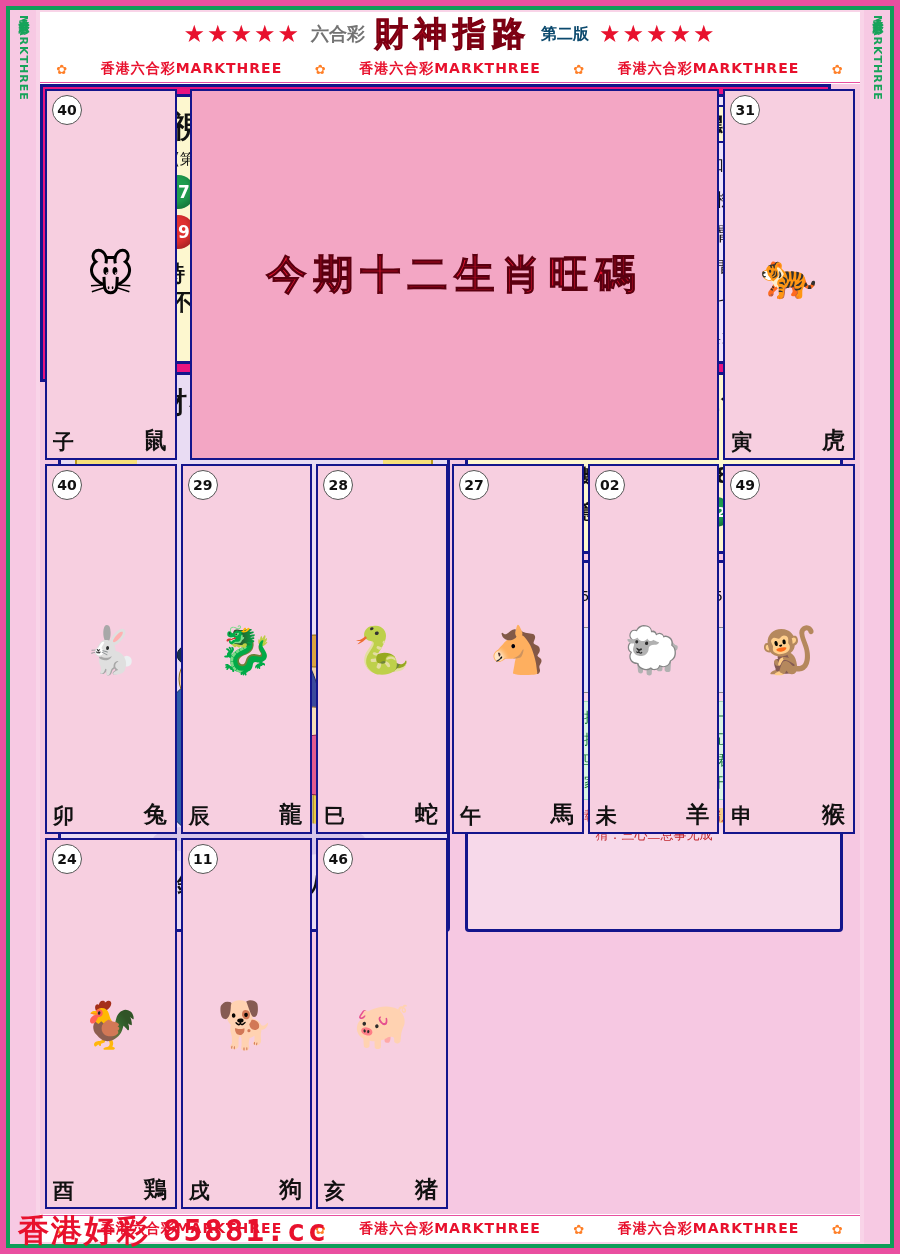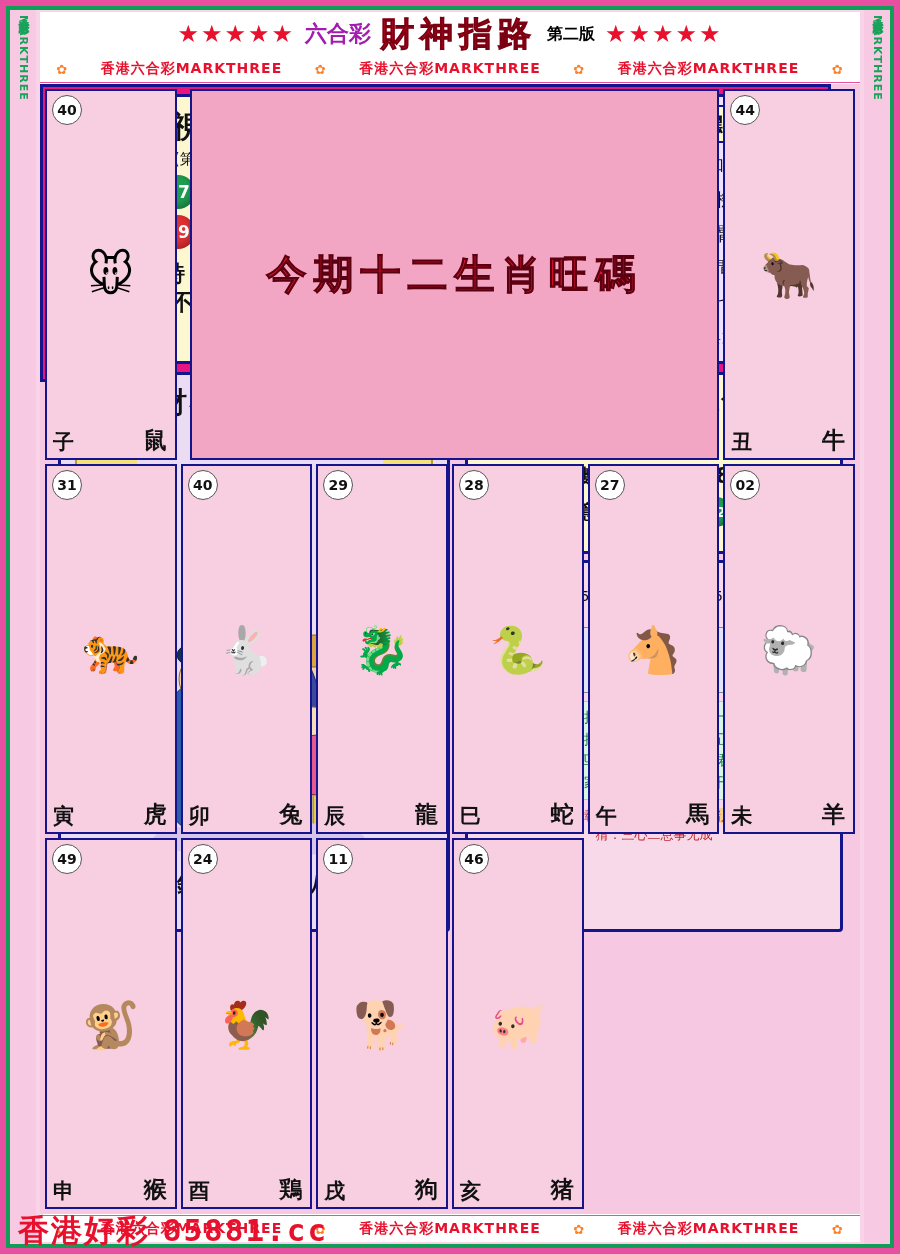--- a/index.html
+++ b/index.html
@@ -25,7 +25,7 @@
   .titlebar{position:absolute;left:0;top:0;width:820px;height:44px;background:#fff;
     border-bottom:2px solid #0f9d58;display:flex;align-items:center;justify-content:center;gap:10px;}
   .stars{color:#e8112d;font-size:24px;letter-spacing:2px;}
-  .sub-left{font-size:22px;color:#a21caf;font-weight:bold;font-family:"DejaVu Sans",sans-serif;}
+  .sub-left{font-size:18px;color:#737373;font-weight:bold;font-family:"DejaVu Sans",sans-serif;}
   .maintitle{font-size:33px;font-weight:bold;color:#e8112d;letter-spacing:6px;
     -webkit-text-stroke:1px #7a0012;font-family:Liberation Serif, serif;}
   .edition{font-size:16px;color:#000000;font-weight:bold;}

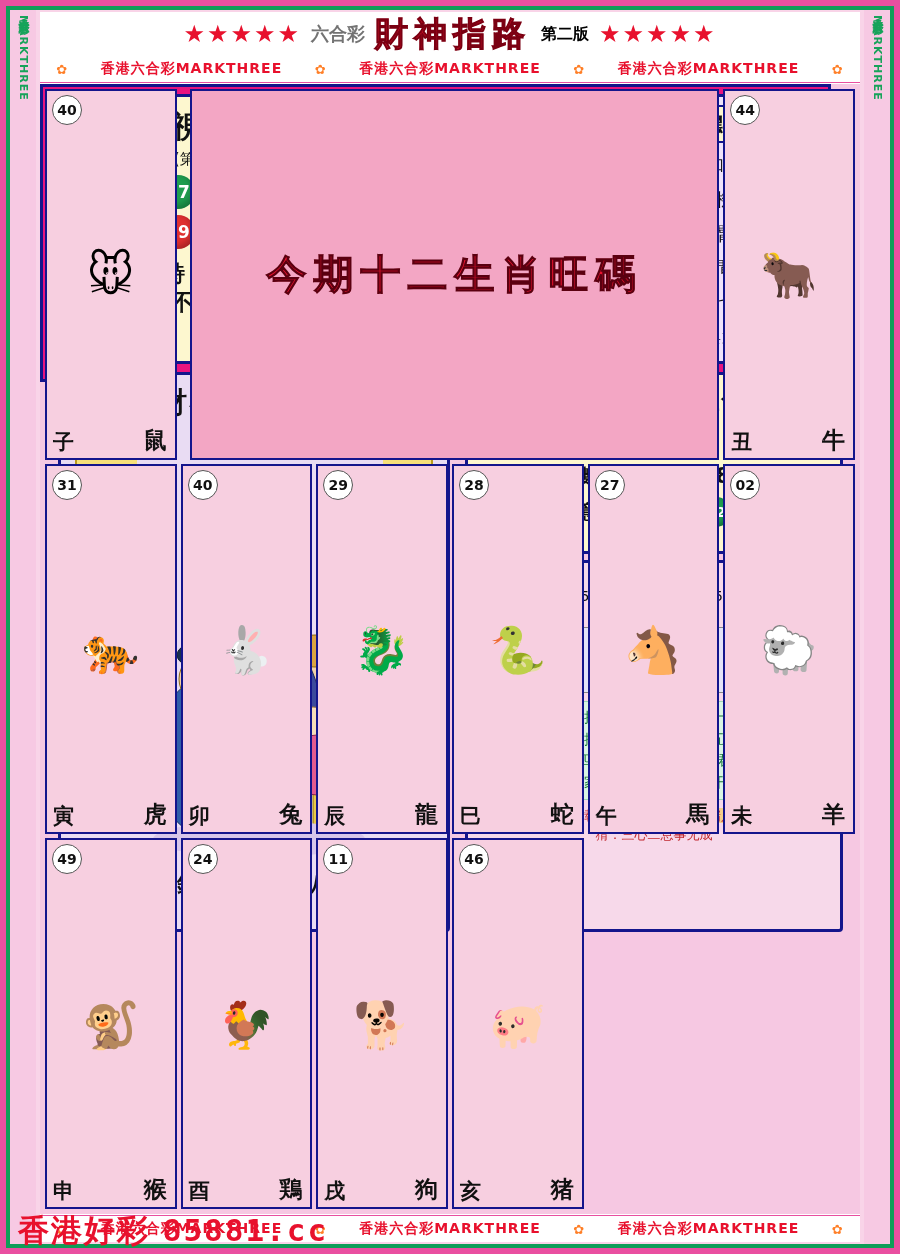--- a/index.html
+++ b/index.html
@@ -28,7 +28,7 @@
   .sub-left{font-size:18px;color:#737373;font-weight:bold;font-family:"DejaVu Sans",sans-serif;}
   .maintitle{font-size:33px;font-weight:bold;color:#e8112d;letter-spacing:6px;
     -webkit-text-stroke:1px #7a0012;font-family:Liberation Serif, serif;}
-  .edition{font-size:16px;color:#000000;font-weight:bold;}
+  .edition{font-size:16px;color:#0c4a6e;font-weight:bold;}
 
   
   .marquee{position:absolute;left:0;width:820px;height:26px;background:#fff;

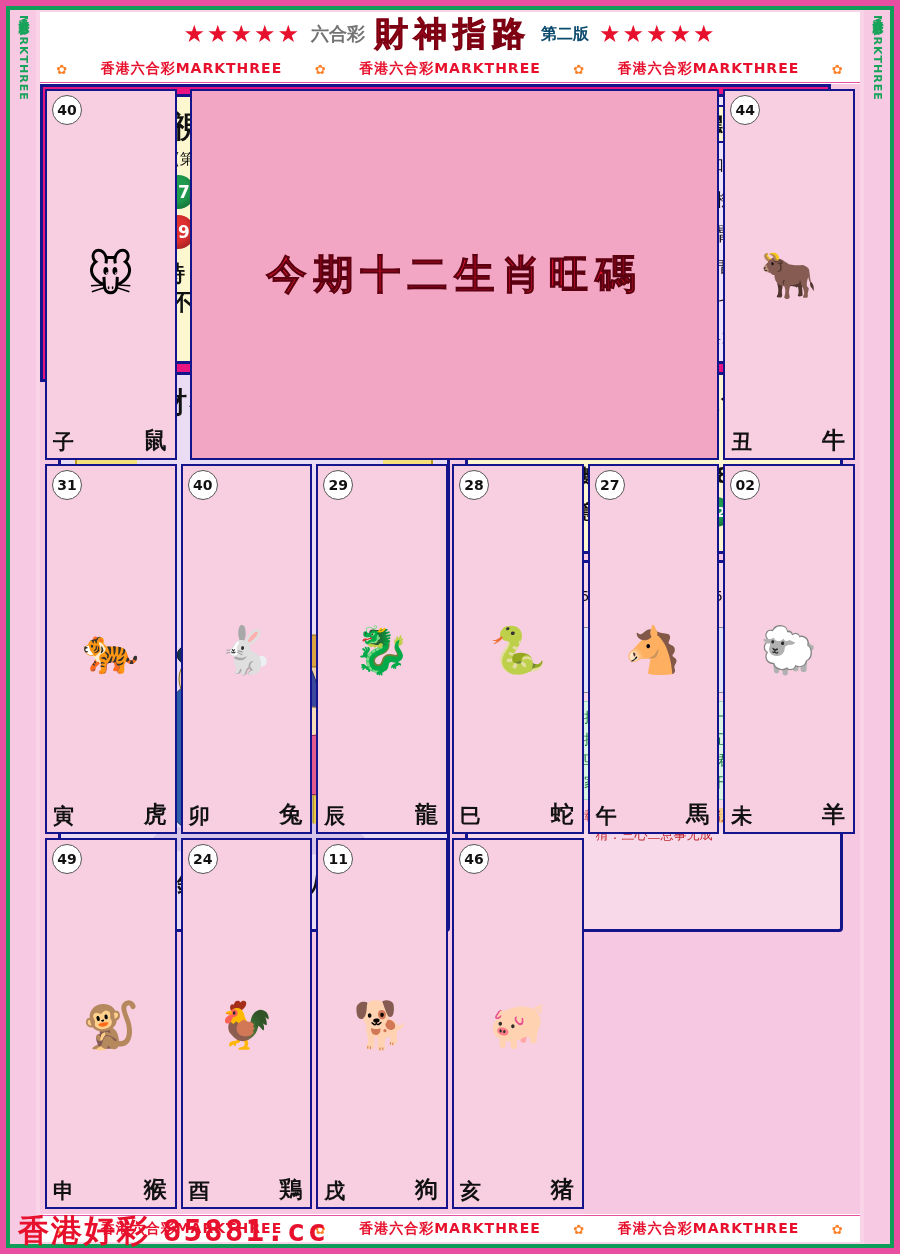--- a/index.html
+++ b/index.html
@@ -341,12 +341,6 @@
             <span>今期十二生肖旺碼</span>
           </div>
 
-          <div class="zcell">
-            <span class="znum">44</span>
-            <span class="zani">🐂</span>
-            <span class="zbranch">丑</span>
-            <span class="zname">牛</span>
-          </div>
 
           <div class="zcell">
             <span class="znum">31</span>

